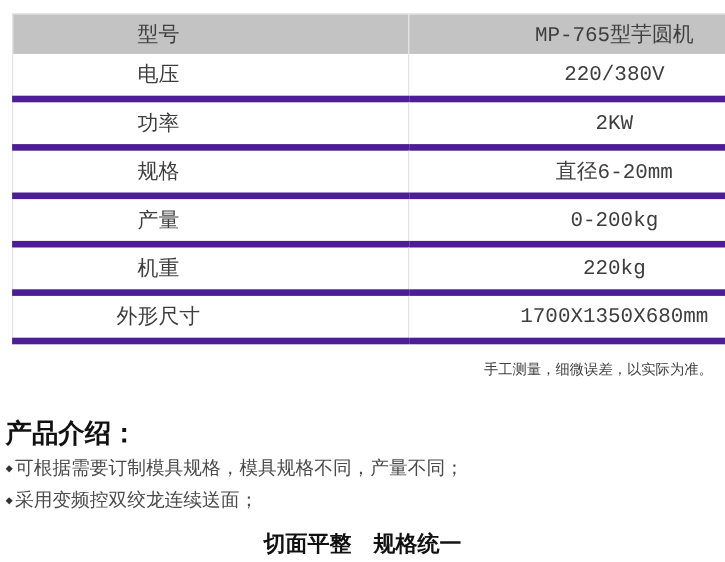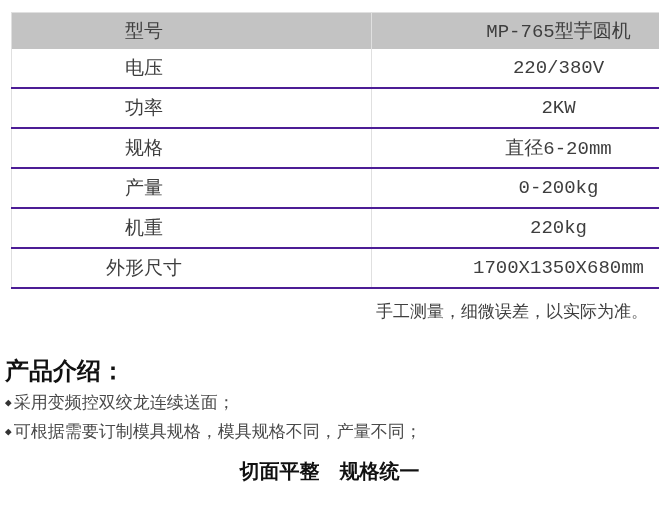--- a/index.html
+++ b/index.html
@@ -28,7 +28,7 @@
     font-size: 19px;
     color: #3e3e3e;
     text-align: center;
-    border-bottom: 2px solid #4c1d95;
+    border-bottom: 6px solid #4c1d95;
     padding: 0;
     overflow: hidden;
     white-space: nowrap;

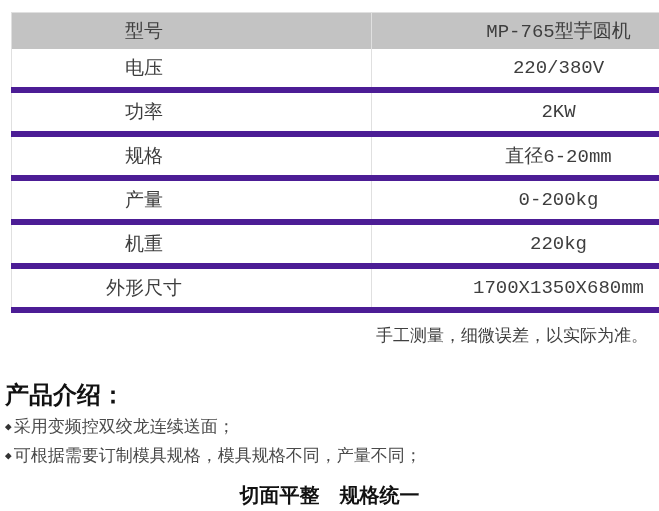--- a/index.html
+++ b/index.html
@@ -50,7 +50,7 @@
   .measurement-note {
     margin: 13px 11px 0 0;
     text-align: right;
-    font-size: 17px;
+    font-size: 13px;
     line-height: 22px;
     color: #404040;
   }

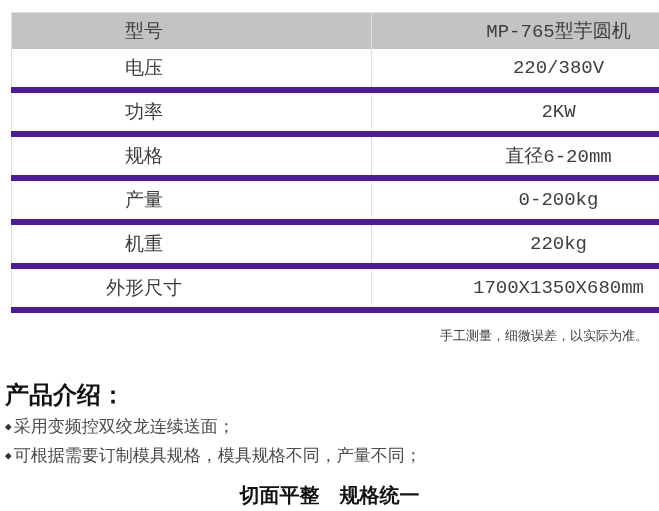--- a/index.html
+++ b/index.html
@@ -136,10 +136,10 @@
     <div class="intro-heading">产品介绍：</div>
     <div class="bullet-list" id="bullet-list">
         <div class="bullet-item">
-    <span class="bullet-icon">◆</span><span>采用变频控双绞龙连续送面；</span>
+    <span class="bullet-icon">◆</span><span>可根据需要订制模具规格，模具规格不同，产量不同；</span>
   </div>
         <div class="bullet-item">
-    <span class="bullet-icon">◆</span><span>可根据需要订制模具规格，模具规格不同，产量不同；</span>
+    <span class="bullet-icon">◆</span><span>采用变频控双绞龙连续送面；</span>
   </div>
       </div>
   </div>

